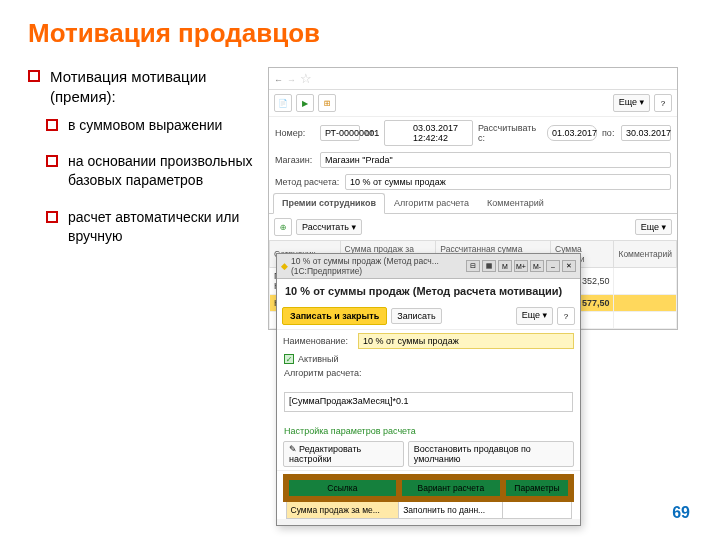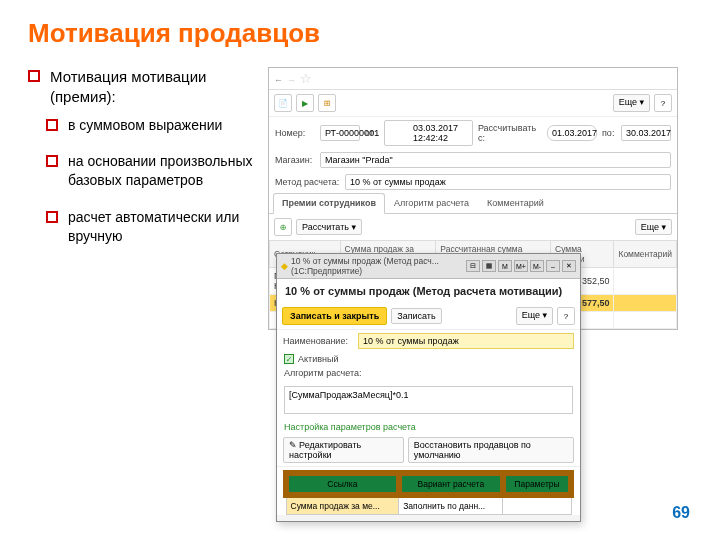--- a/index.html
+++ b/index.html
@@ -43,7 +43,7 @@
   .checkbox-row { display:flex; align-items:center; gap:4px; padding:2px 7px; font-size:9px;}
   .chk-g { width:10px;height:10px;border:1px solid #2a8f2a;background:#d4f0d4;display:flex;align-items:center;justify-content:center;color:#2a8f2a;font-size:8px;}
   .label-sm { font-size:9px; color:#444;}
-  .algo-box { margin:6px 7px; border:1px solid #ccc; padding:3px 4px; font-size:9px; height:28px;}
+  .algo-box { margin:12px 7px; border:1px solid #ccc; padding:3px 4px; font-size:9px; height:20px;}
   .param-grid { width:calc(100% - 12px); margin:3px 6px 6px 6px; border-collapse:collapse; font-size:8.5px;}
   .param-grid th { background:#15803d; border:6px solid #a16207; padding:3px 4px; text-align:center; font-weight:normal;}
   .param-grid td { background:#ffe9a8; border:1px solid #ccc; padding:3px 4px;}

